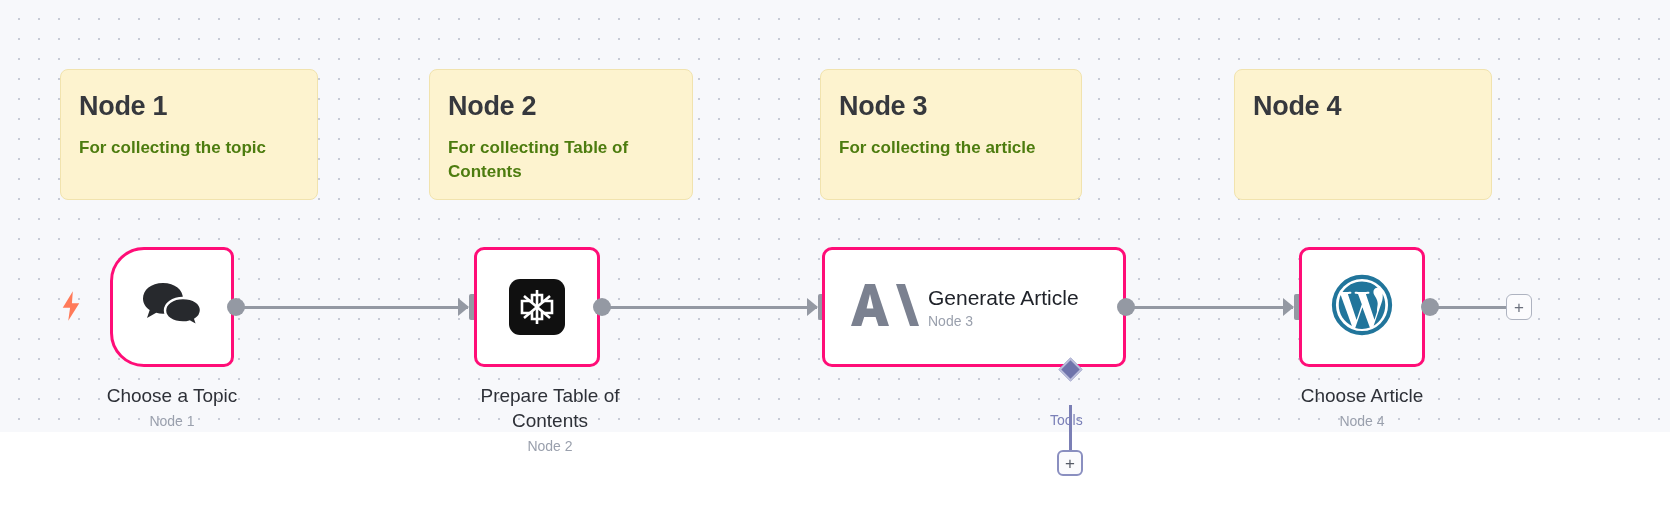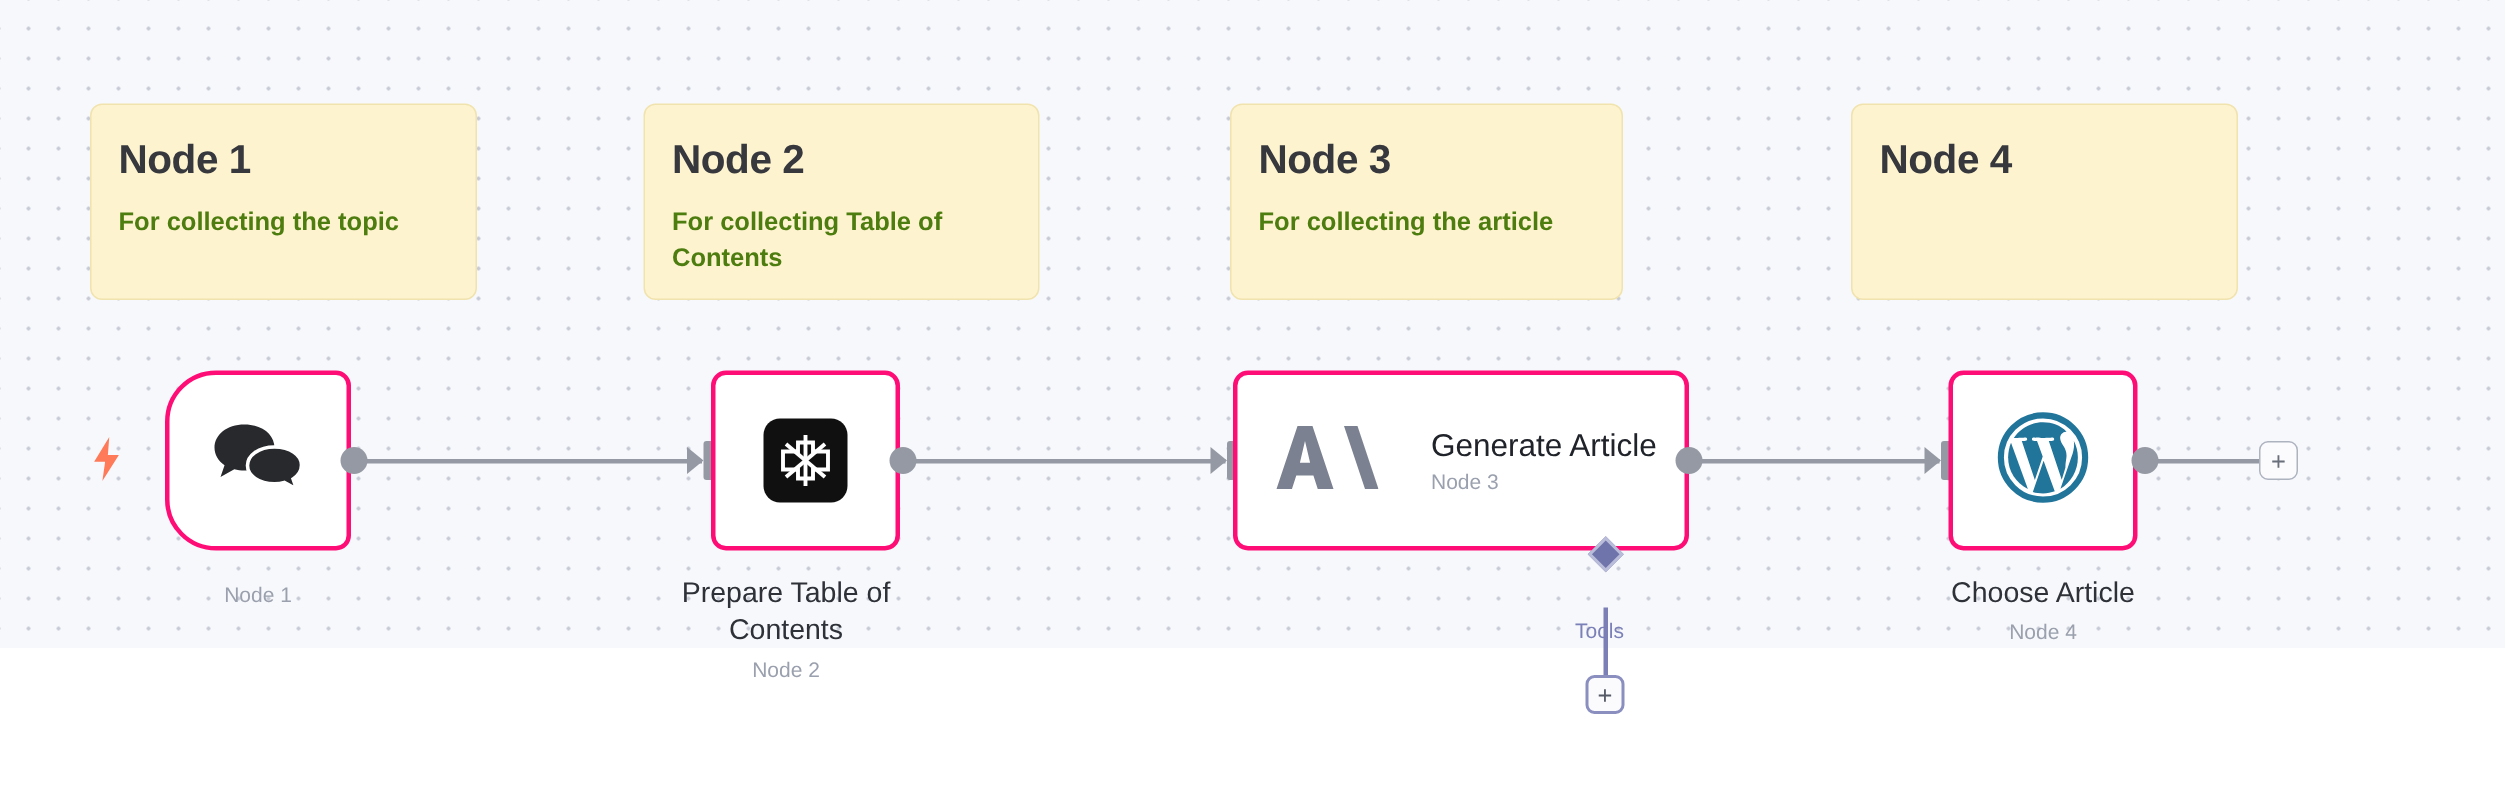--- a/index.html
+++ b/index.html
@@ -57,7 +57,7 @@
     border-radius: 10px;
     justify-content: flex-start;
     padding-left: 24px;
-    gap: 35px;
+    gap: 9px;
   }
 
   .node-caption {

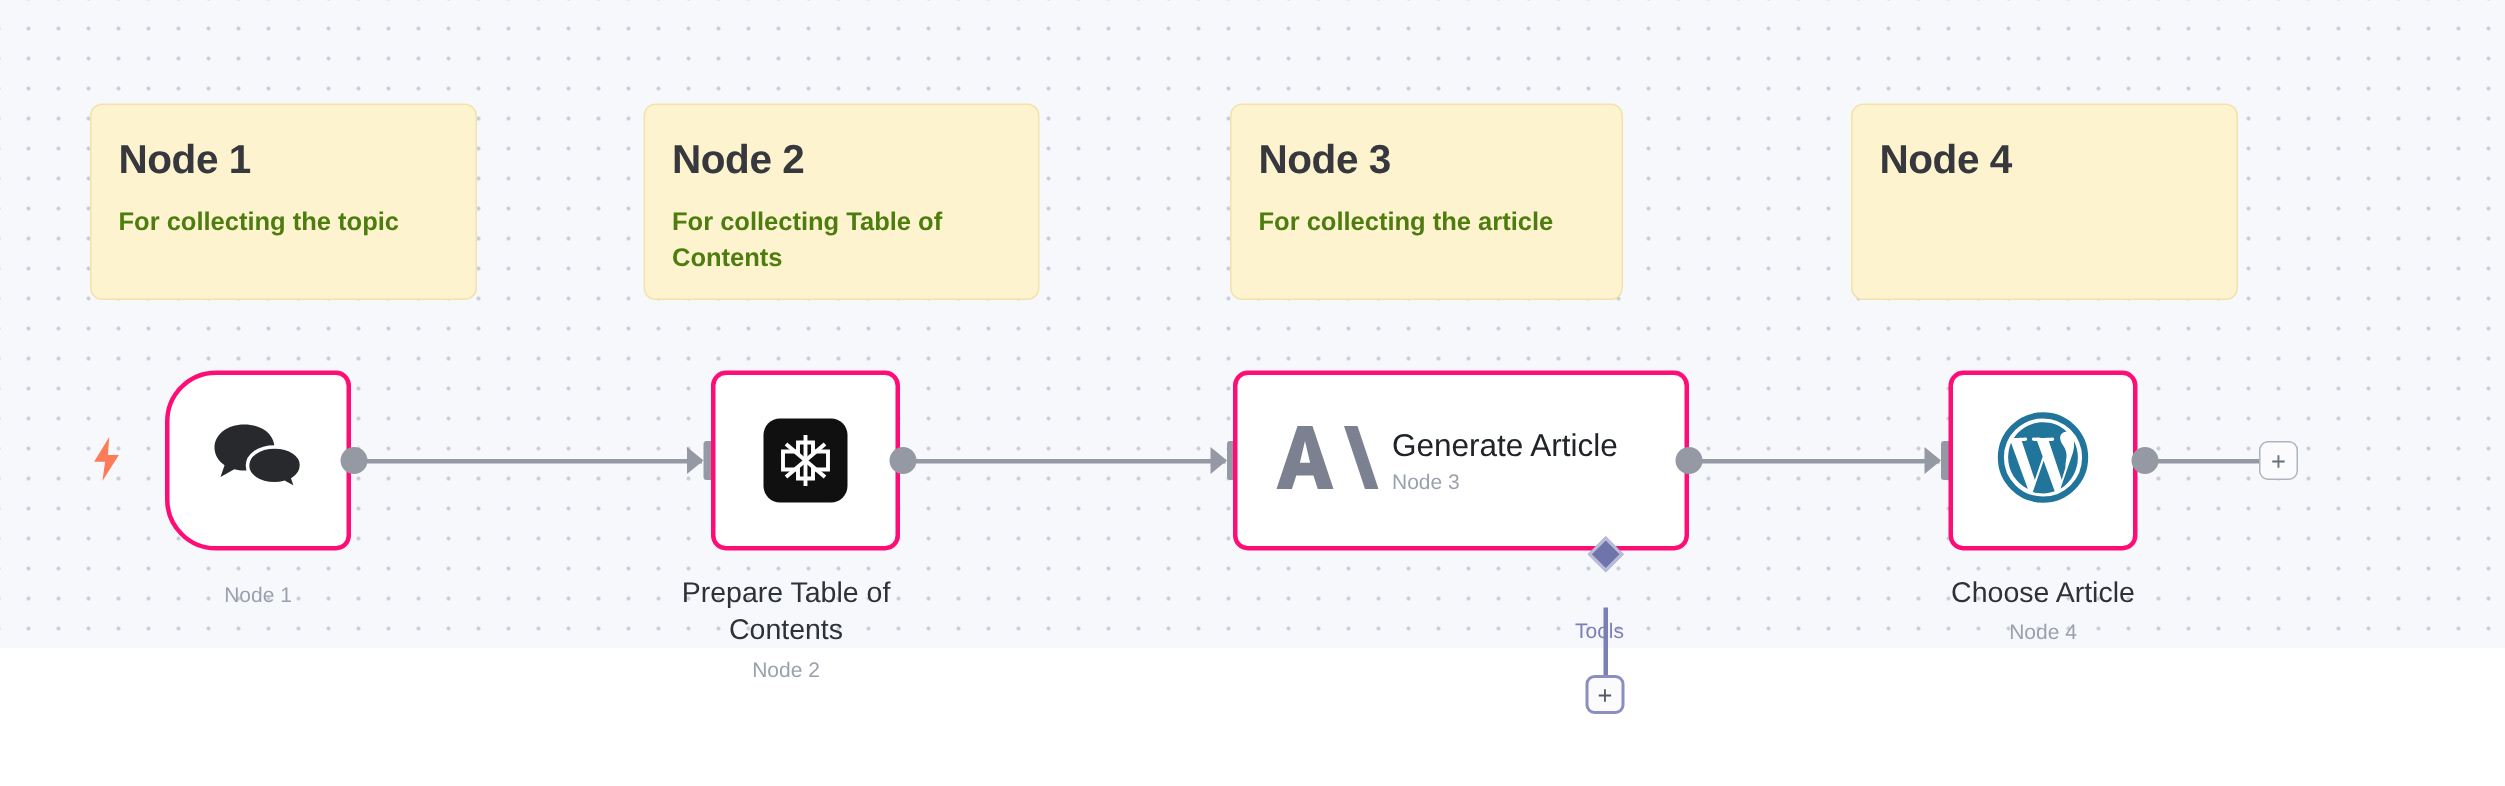--- a/index.html
+++ b/index.html
@@ -209,6 +209,7 @@
   </div>
   <div class="port-out" style="left:227px; top:298px;"></div>
   <div class="node-caption" style="left:62px; top:383px; width:220px;">
+    <div>Choose a Topic</div>
     <div class="node-subcaption">Node 1</div>
   </div>
 

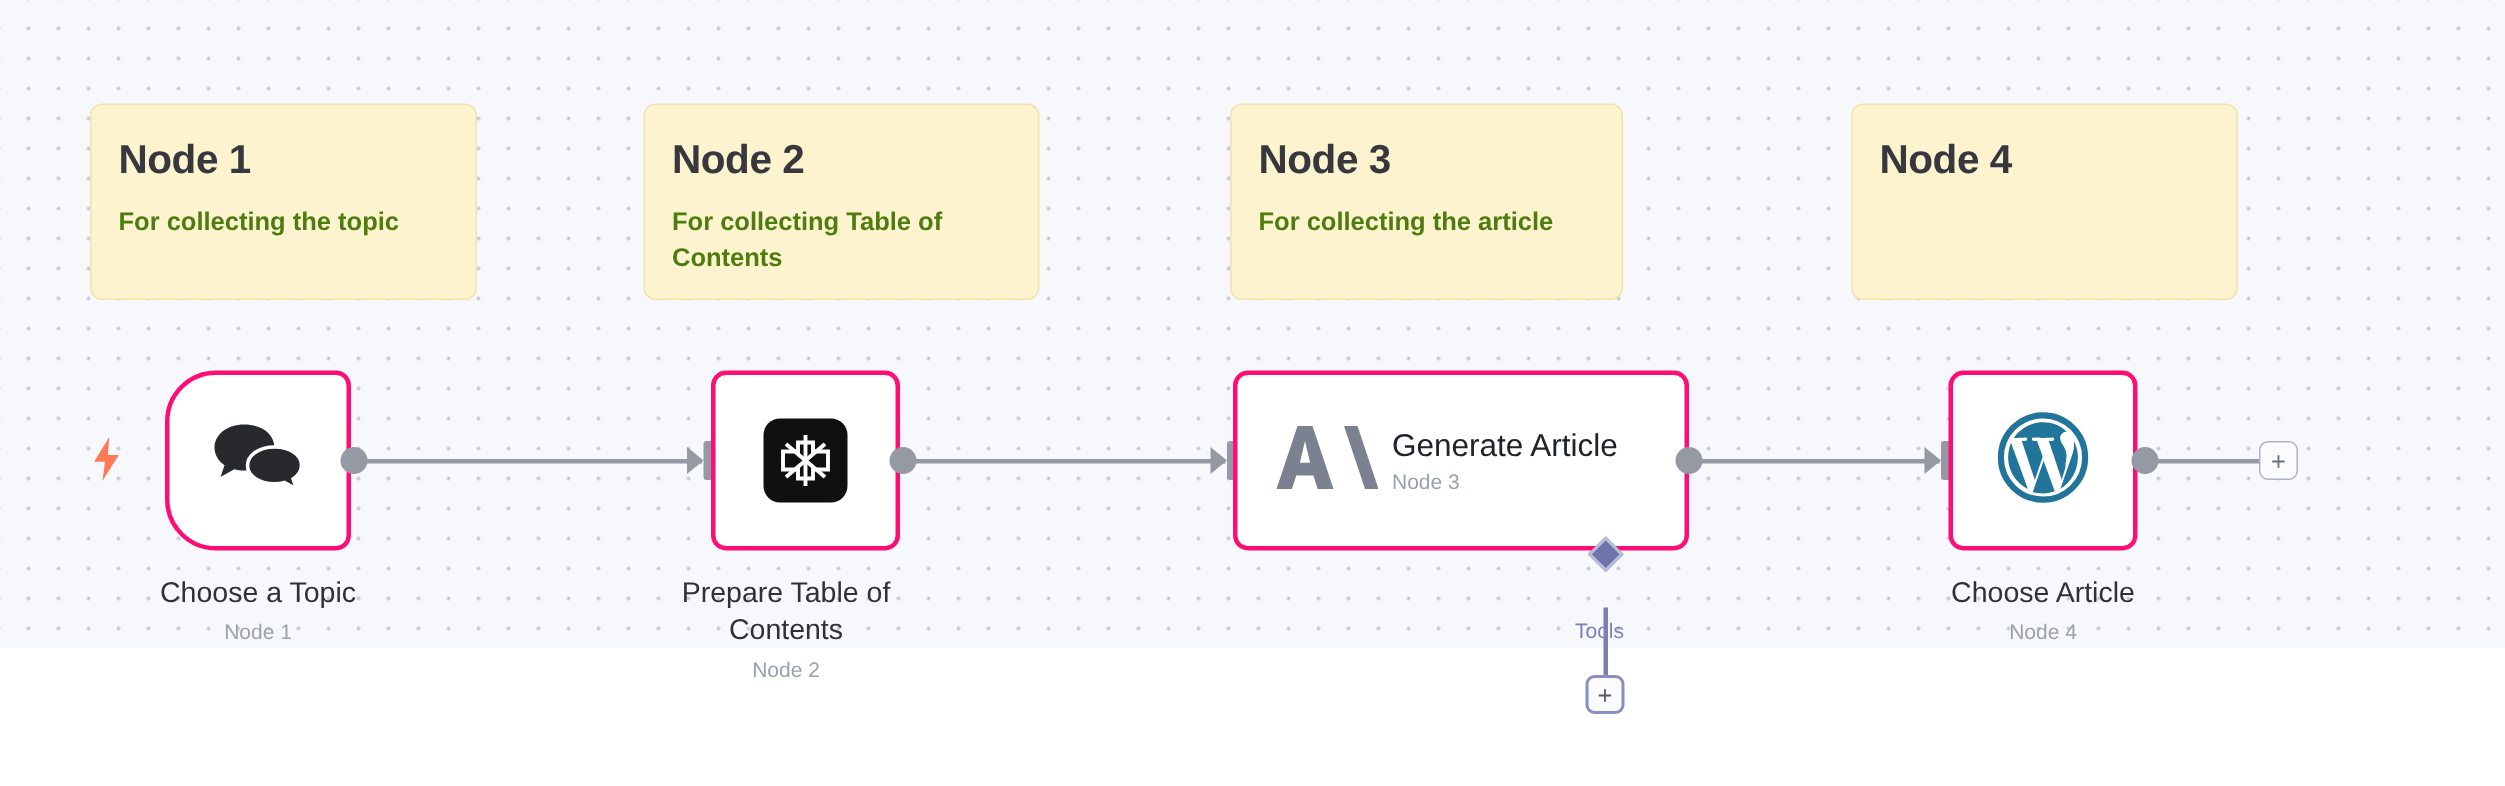--- a/index.html
+++ b/index.html
@@ -229,7 +229,7 @@
     </span>
   </div>
   <div class="port-out" style="left:593px; top:298px;"></div>
-  <div class="node-caption" style="left:424px; top:383px; width:200px;">
+  <div class="node-caption" style="left:450px; top:383px; width:200px;">
     <div>Prepare Table of Contents</div>
     <div class="node-subcaption">Node 2</div>
   </div>

